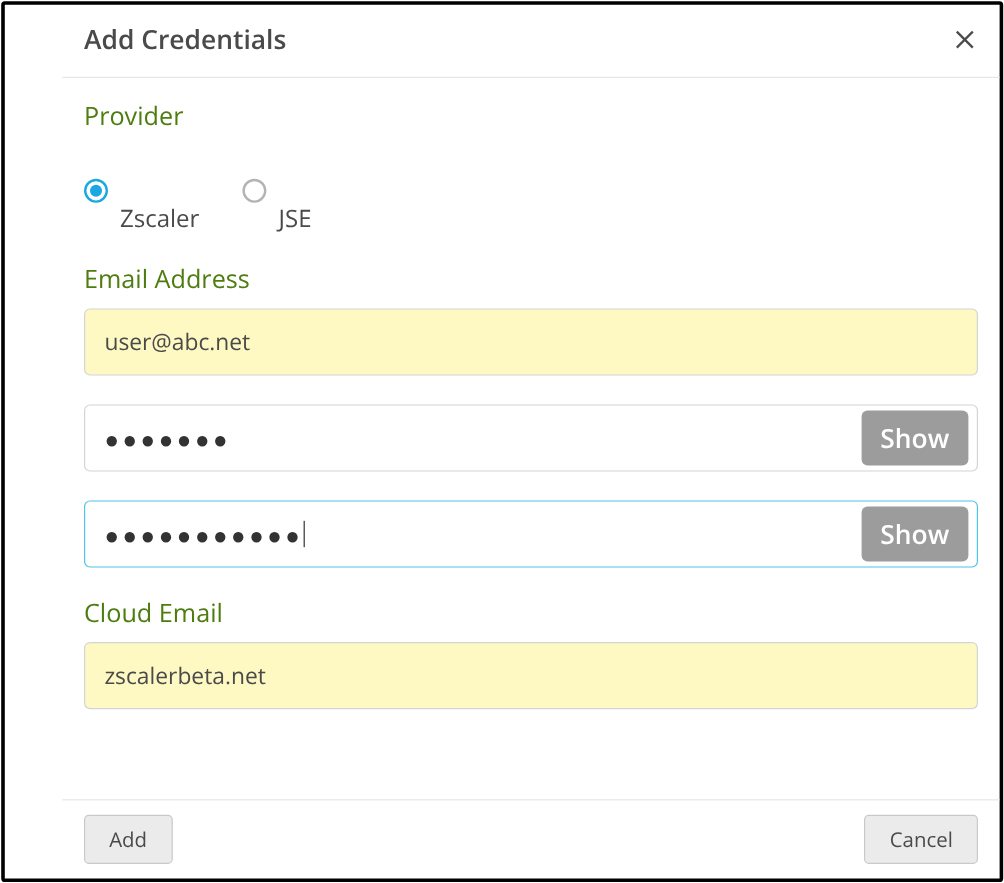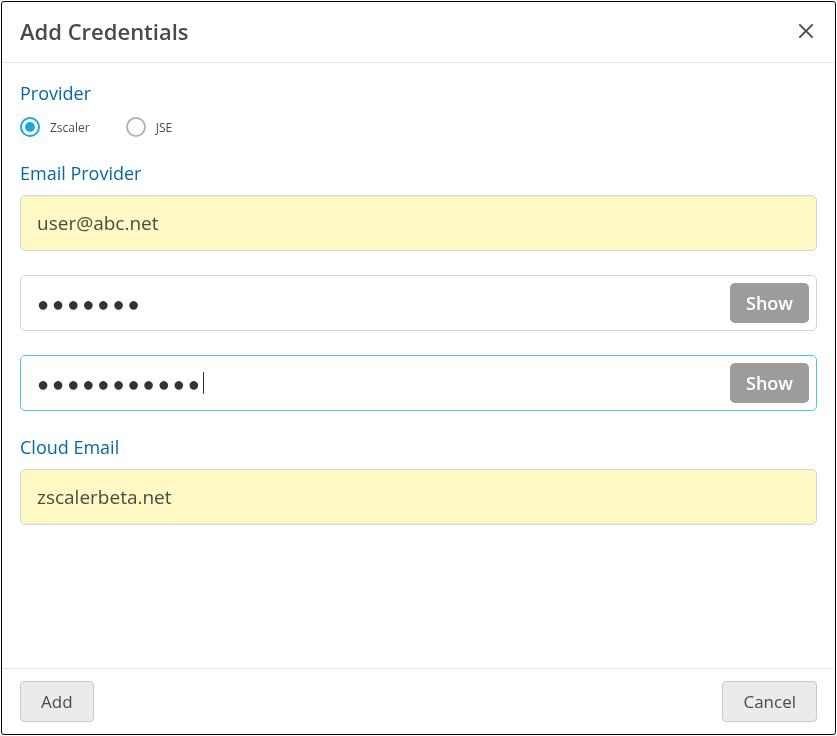--- a/index.html
+++ b/index.html
@@ -14,7 +14,7 @@
       height: 736px;
     }
     .dialog {
-      border: 1px solid #000000;
+      border: 3px solid #000000;
       border-radius: 3px;
       width: 835px;
       height: 734px;
@@ -22,6 +22,7 @@
       display: flex;
       flex-direction: column;
       background: #fff;
+      padding-left: 48px;
     }
     .dialog-header {
       display: flex;

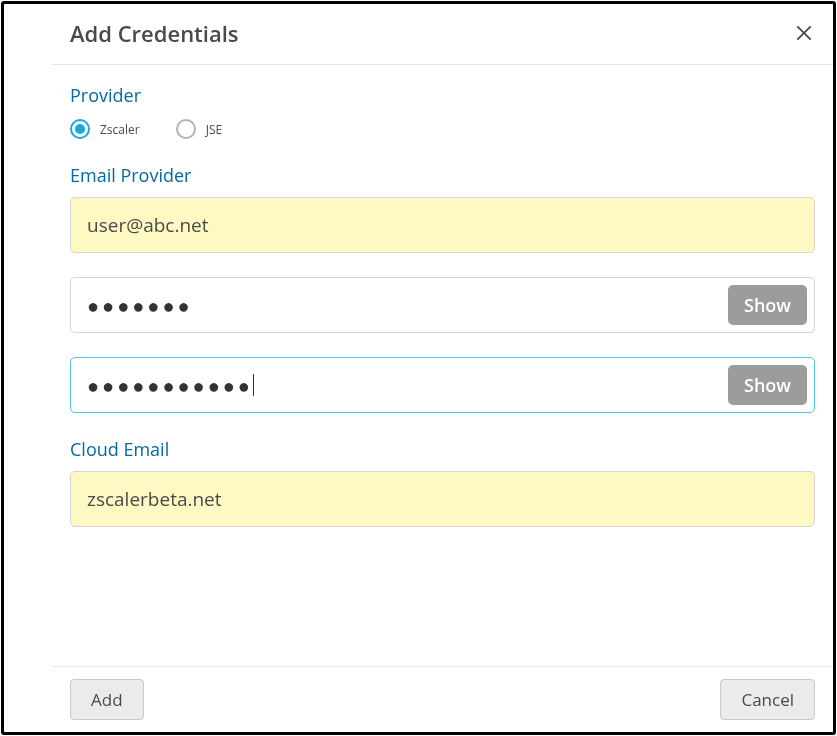--- a/index.html
+++ b/index.html
@@ -60,8 +60,8 @@
       margin-bottom: 24px;
     }
     .field-label {
-      font-size: 18px;
-      color: #0369a1;
+      font-size: 21px;
+      color: #4d7c0f;
       margin-bottom: 10px;
       display: block;
     }

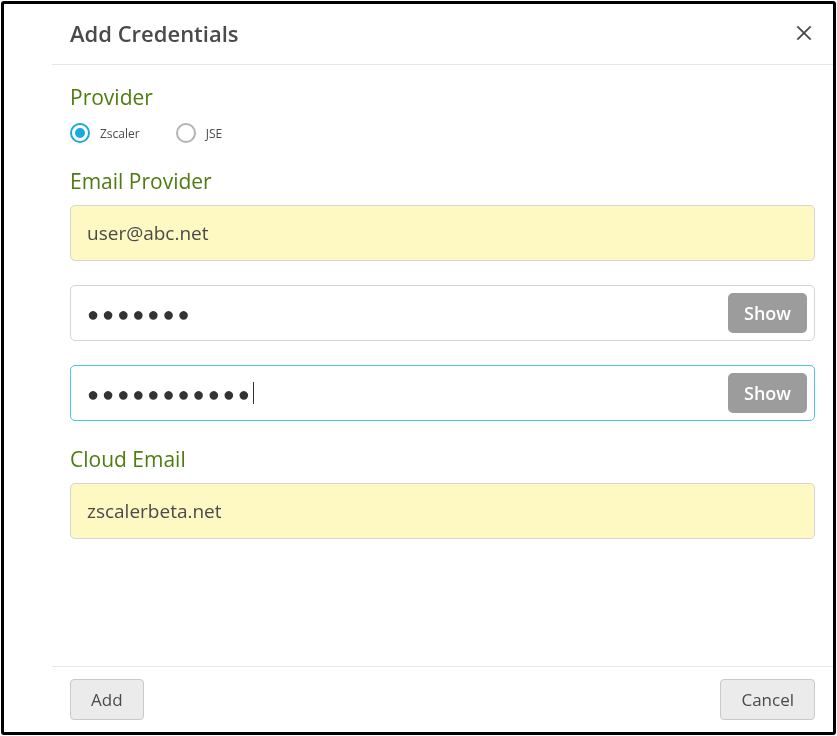--- a/index.html
+++ b/index.html
@@ -96,8 +96,9 @@
       border-radius: 50%;
     }
     .radio-label {
-      font-size: 12px;
-      color: #4a4a4a;
+      font-size: 20px;
+      color: #4a4a4a;
+      margin-top: 45px;
     }
     .input-wrap {
       position: relative;

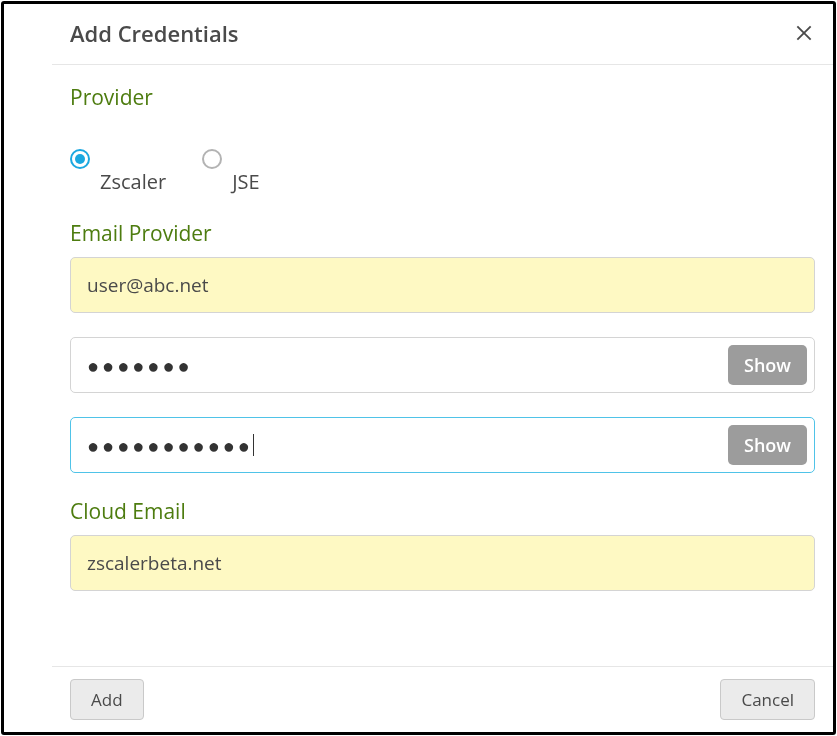--- a/index.html
+++ b/index.html
@@ -208,7 +208,7 @@
     </div>
 
     <div class="field-group">
-      <div class="field-label">Email Provider</div>
+      <div class="field-label">Email Address</div>
       <div class="input-wrap">
         <input type="text" class="text-input" value="user@abc.net" style="">
       </div>

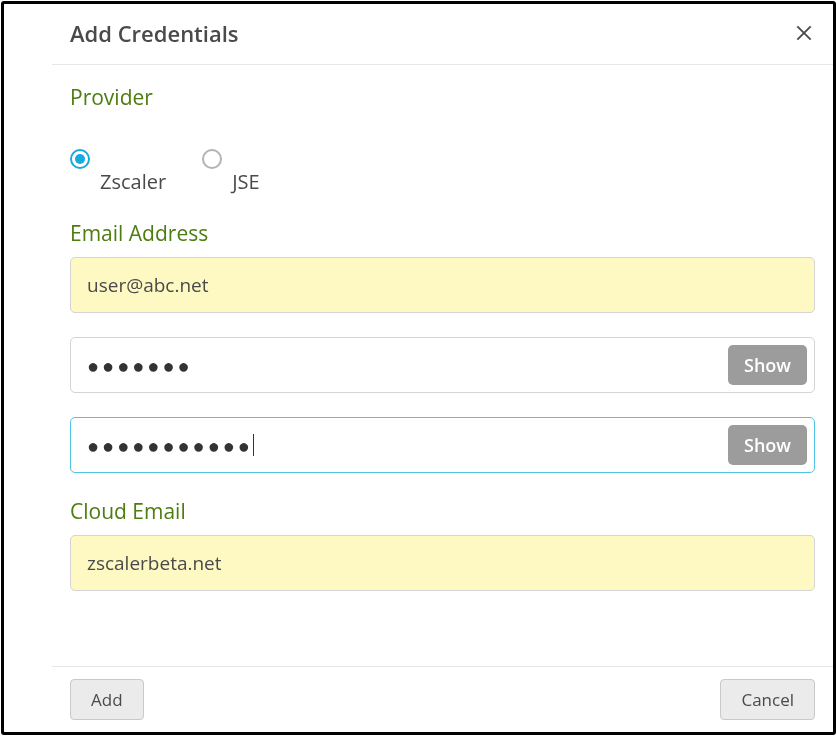--- a/index.html
+++ b/index.html
@@ -127,7 +127,7 @@
       border: none;
       border-radius: 5px;
       padding: 8px 16px;
-      font-size: 18px;
+      font-size: 22px;
       font-weight: 600;
       cursor: pointer;
       font-family: inherit;

